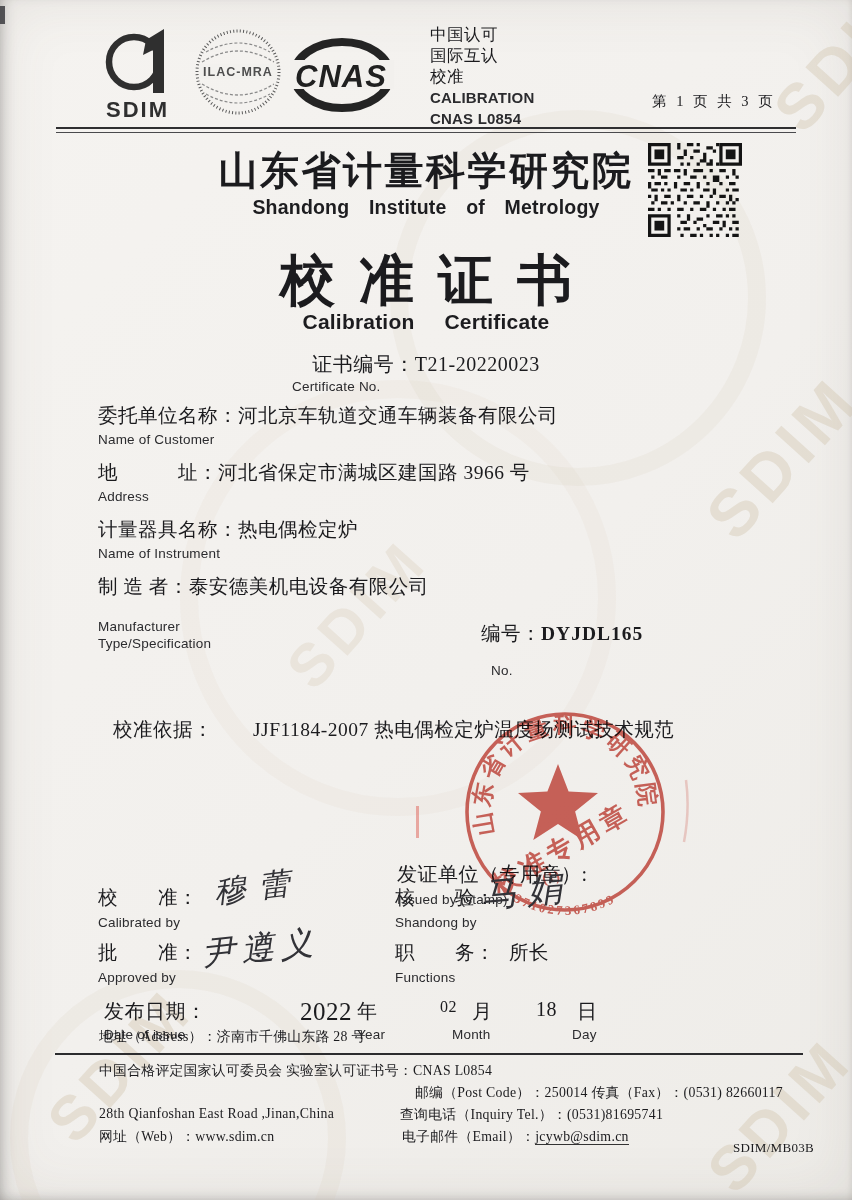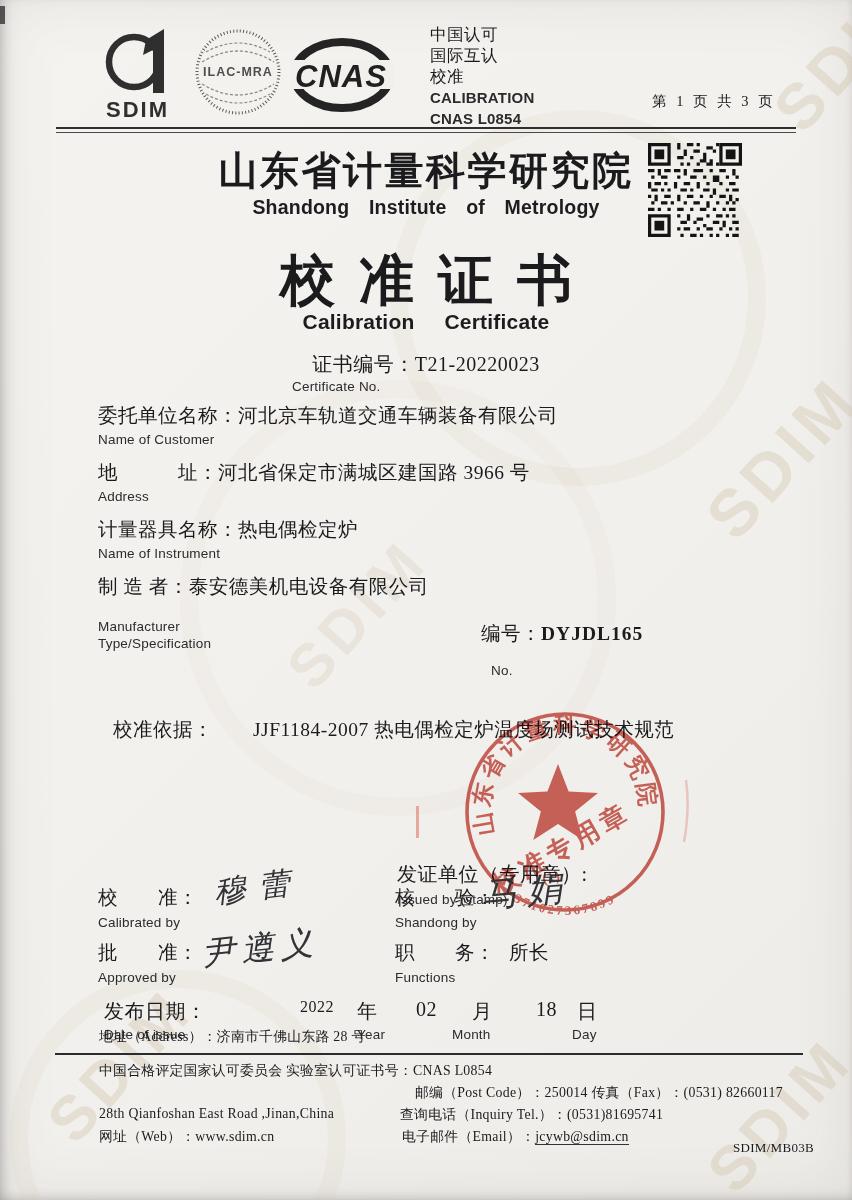--- a/index.html
+++ b/index.html
@@ -179,7 +179,7 @@
 
   <div class="abs cn" style="left:104px;top:998px;font-size:20px;">发布日期：</div>
   <div class="abs en" style="left:104px;top:1027px;">Date of issue</div>
-  <div class="abs cn serifnum" style="left:300px;top:998px;font-size:16px;">2022</div>
+  <div class="abs cn serifnum" style="left:300px;top:998px;font-size:25px;">2022</div>
   <div class="abs cn" style="left:357px;top:998px;font-size:20px;">年</div>
   <div class="abs cn serifnum" style="left:416px;top:998px;font-size:20px;">02</div>
   <div class="abs cn" style="left:472px;top:998px;font-size:20px;">月</div>

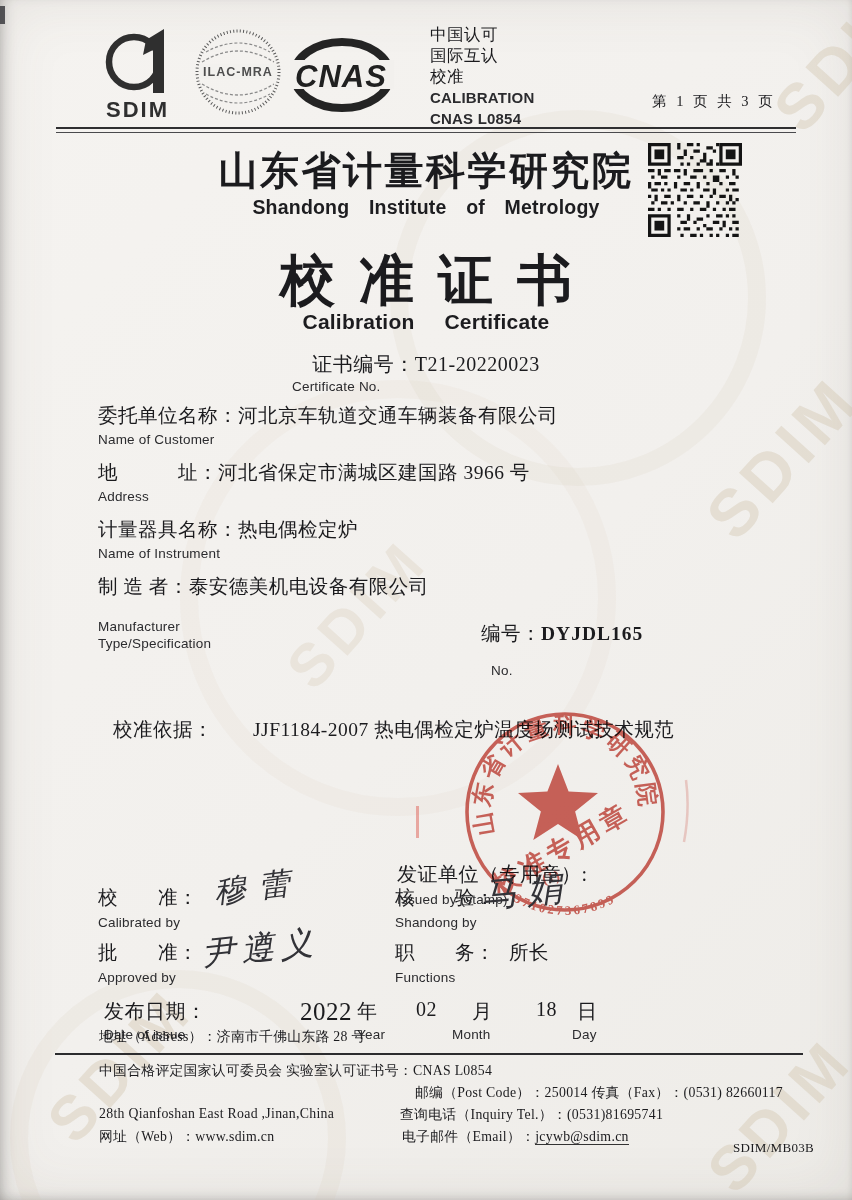--- a/index.html
+++ b/index.html
@@ -181,7 +181,7 @@
   <div class="abs en" style="left:104px;top:1027px;">Date of issue</div>
   <div class="abs cn serifnum" style="left:300px;top:998px;font-size:25px;">2022</div>
   <div class="abs cn" style="left:357px;top:998px;font-size:20px;">年</div>
-  <div class="abs cn serifnum" style="left:416px;top:998px;font-size:20px;">02</div>
+  <div class="abs cn serifnum" style="left:440px;top:998px;font-size:16px;">02</div>
   <div class="abs cn" style="left:472px;top:998px;font-size:20px;">月</div>
   <div class="abs cn serifnum" style="left:536px;top:998px;font-size:20px;">18</div>
   <div class="abs cn" style="left:577px;top:998px;font-size:20px;">日</div>

